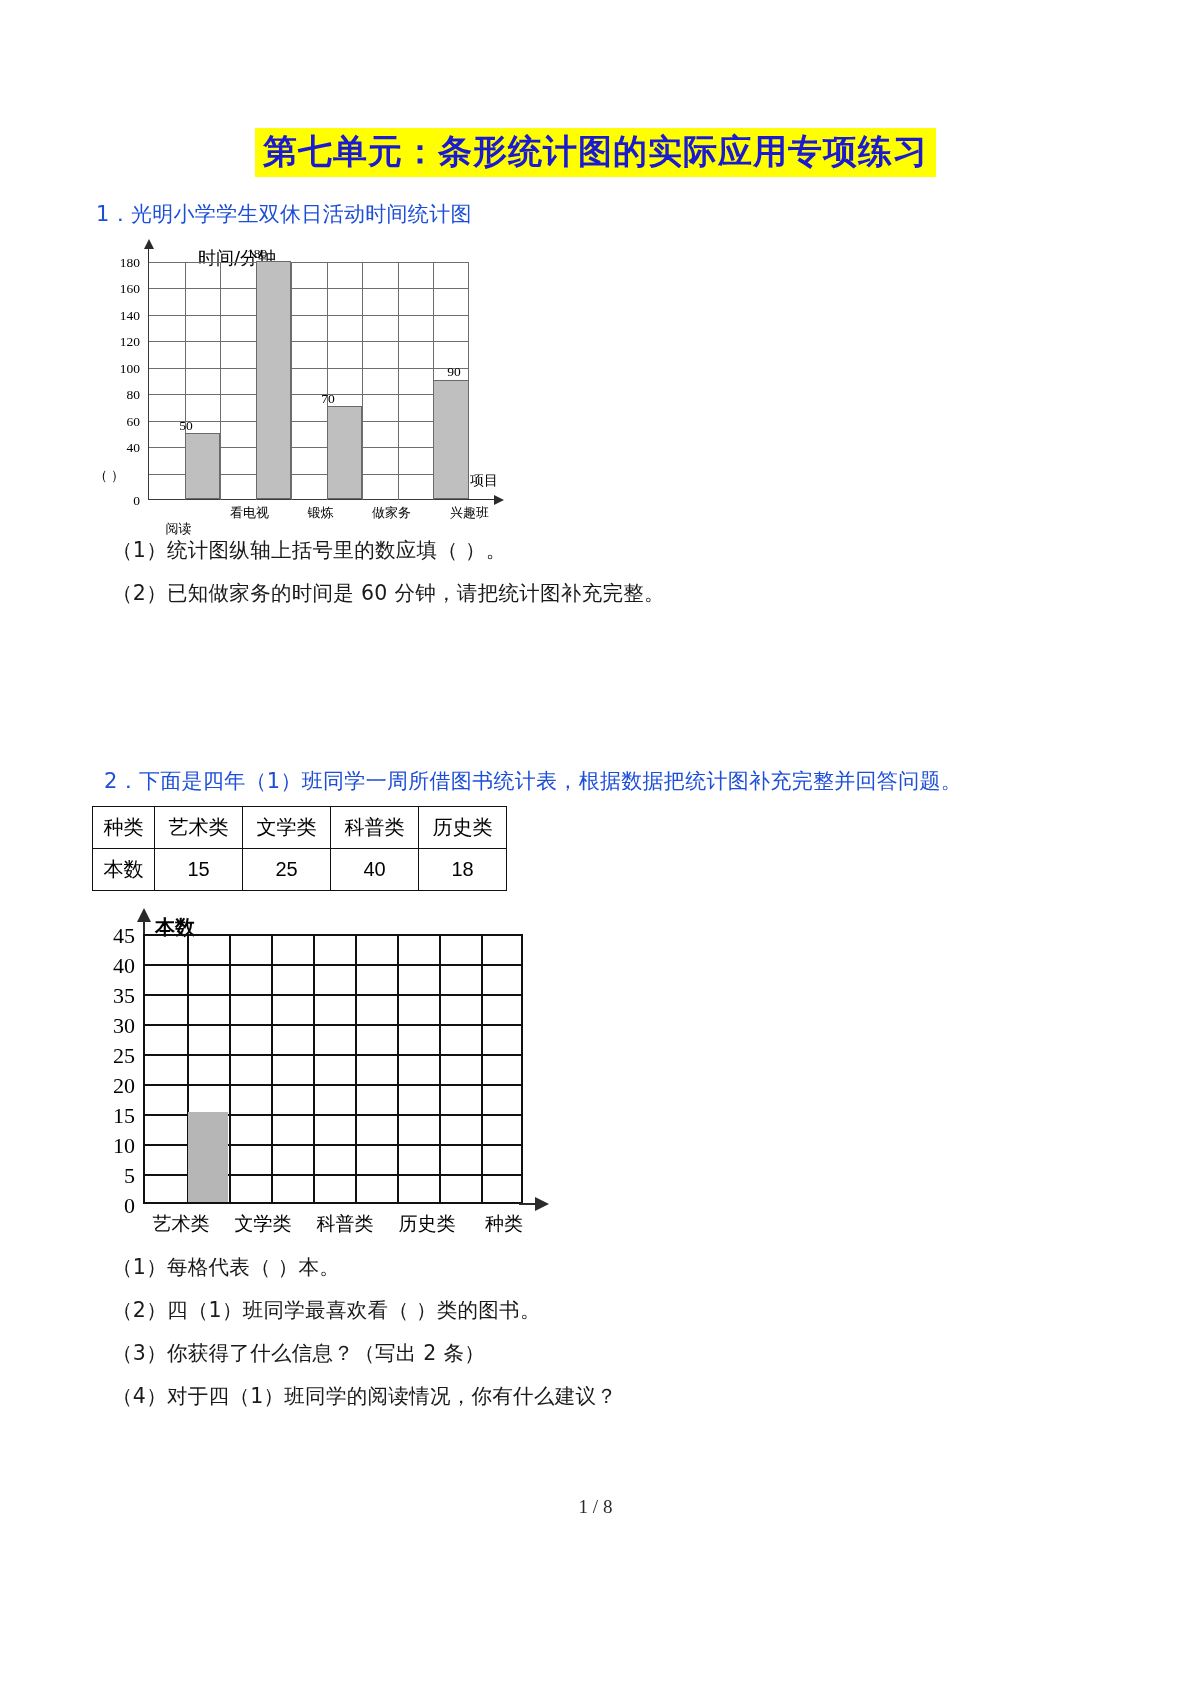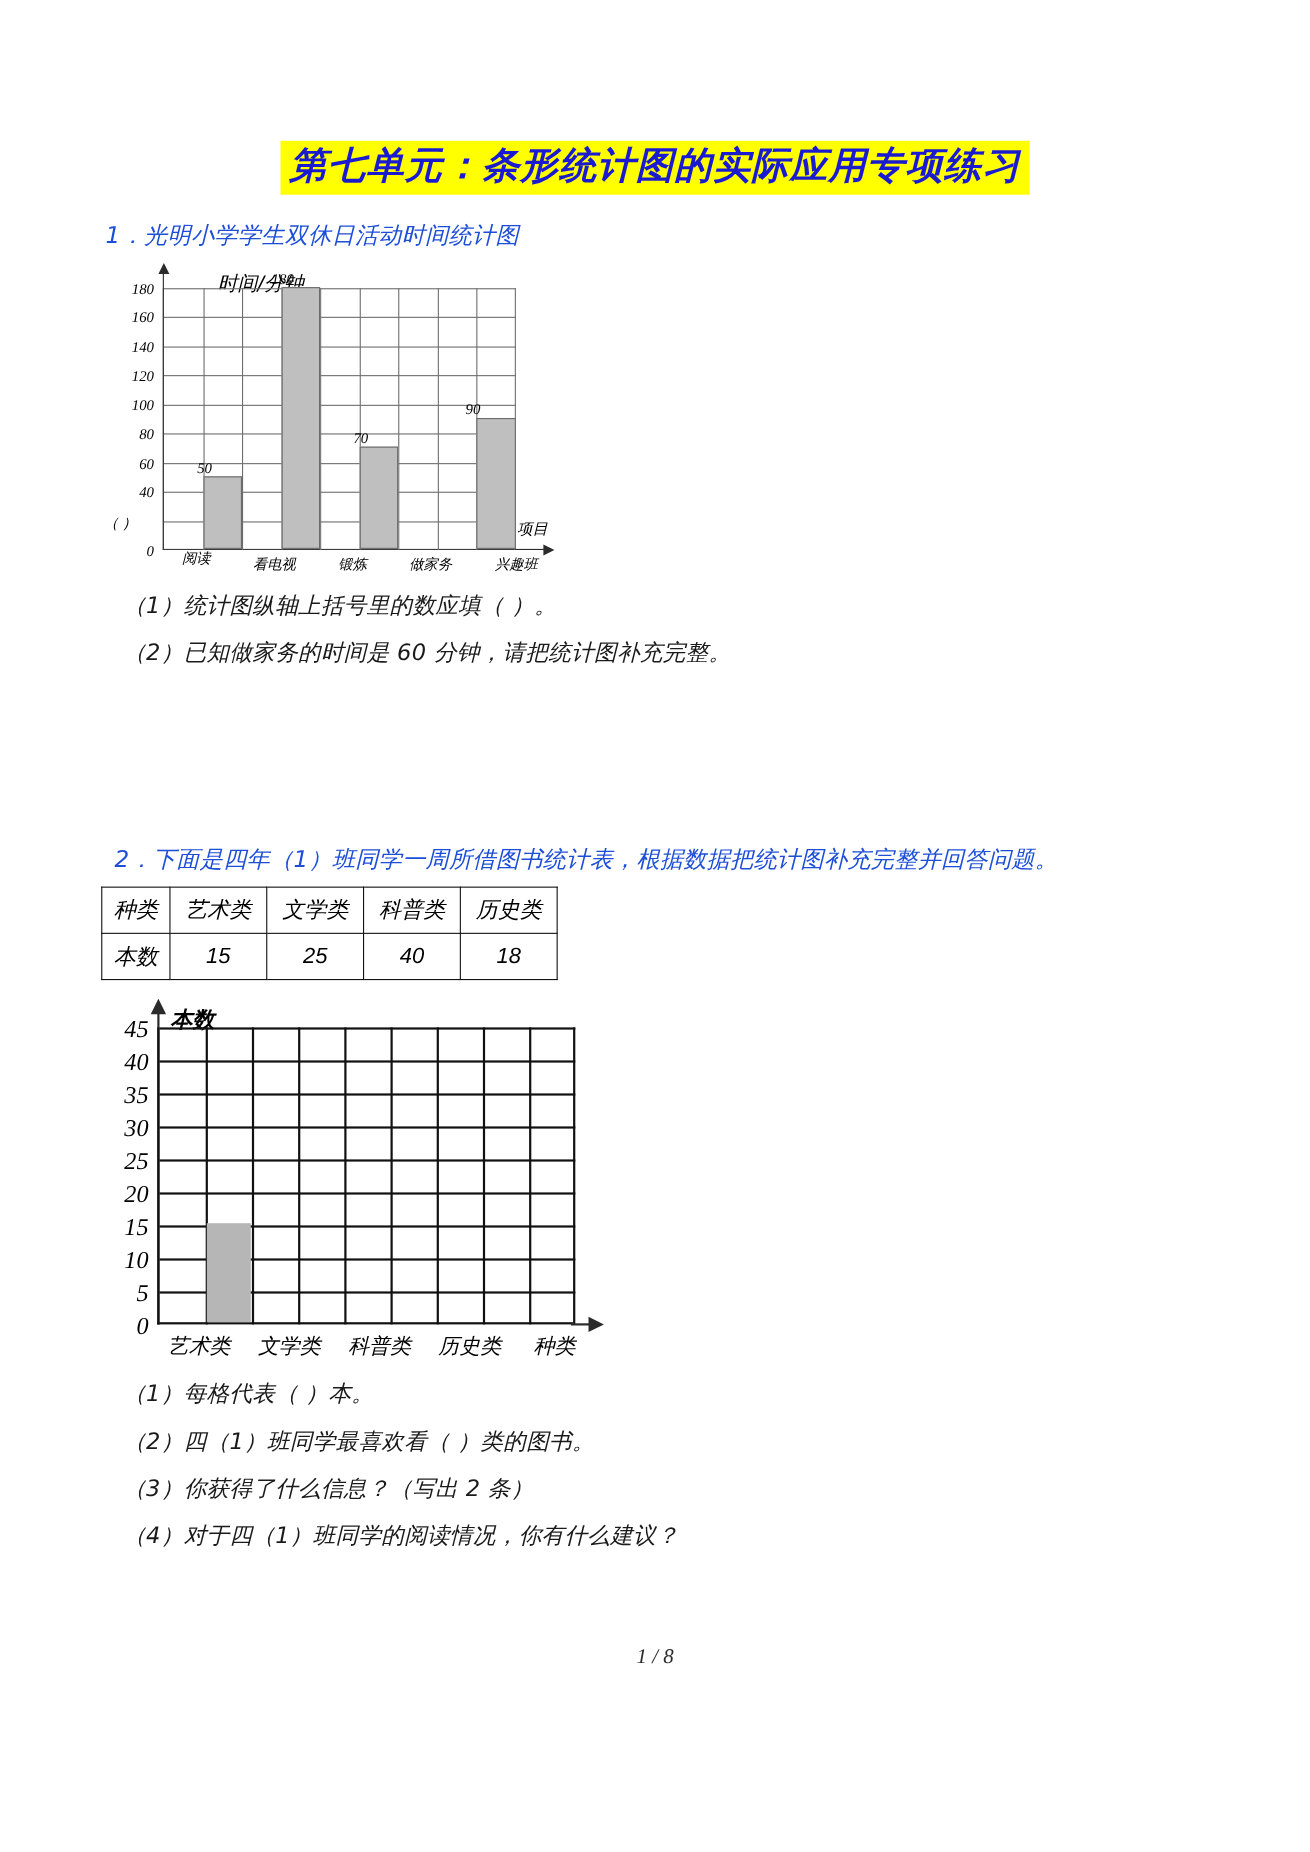--- a/index.html
+++ b/index.html
@@ -18,7 +18,6 @@
     width: 1006px;
     height: 1684px;
     padding: 12px;
-    font-style: italic;
   }
 
   

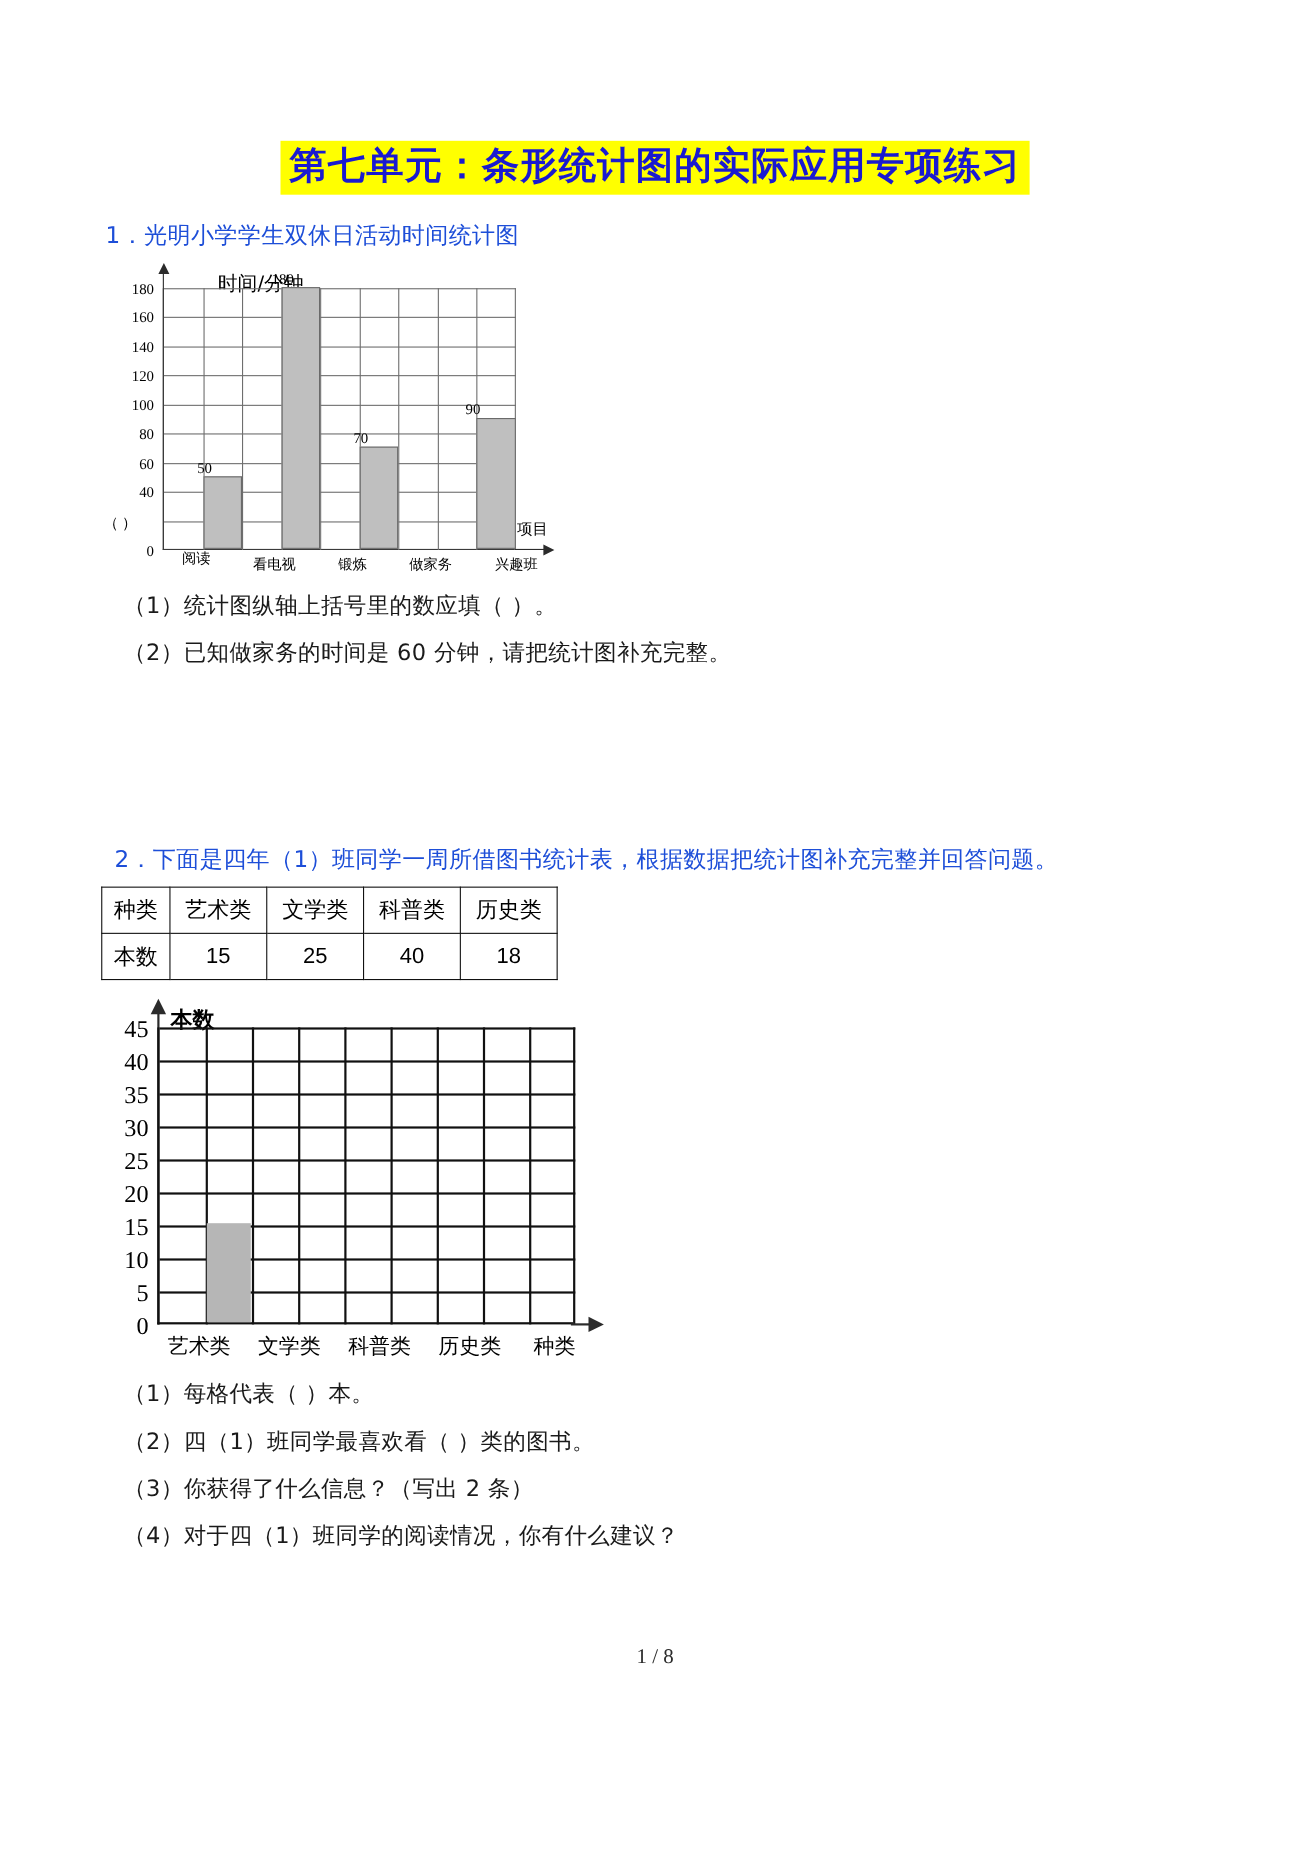--- a/index.html
+++ b/index.html
@@ -303,7 +303,7 @@
     <div class="c1-barval" style="left:66px;  top:180px; width:40px;">50</div>
     <div class="c1-barval" style="left:137px; top:8px;   width:40px;">180</div>
     <div class="c1-barval" style="left:208px; top:153px; width:40px;">70</div>
-    <div class="c1-barval" style="left:310px; top:126px; width:40px;">90</div>
+    <div class="c1-barval" style="left:334px; top:126px; width:40px;">90</div>
 
     <div class="hstem" style="left:368px; top:261px; width:28px;"></div>
     <div class="arrow-right" style="left:394px; top:256.5px;"></div>

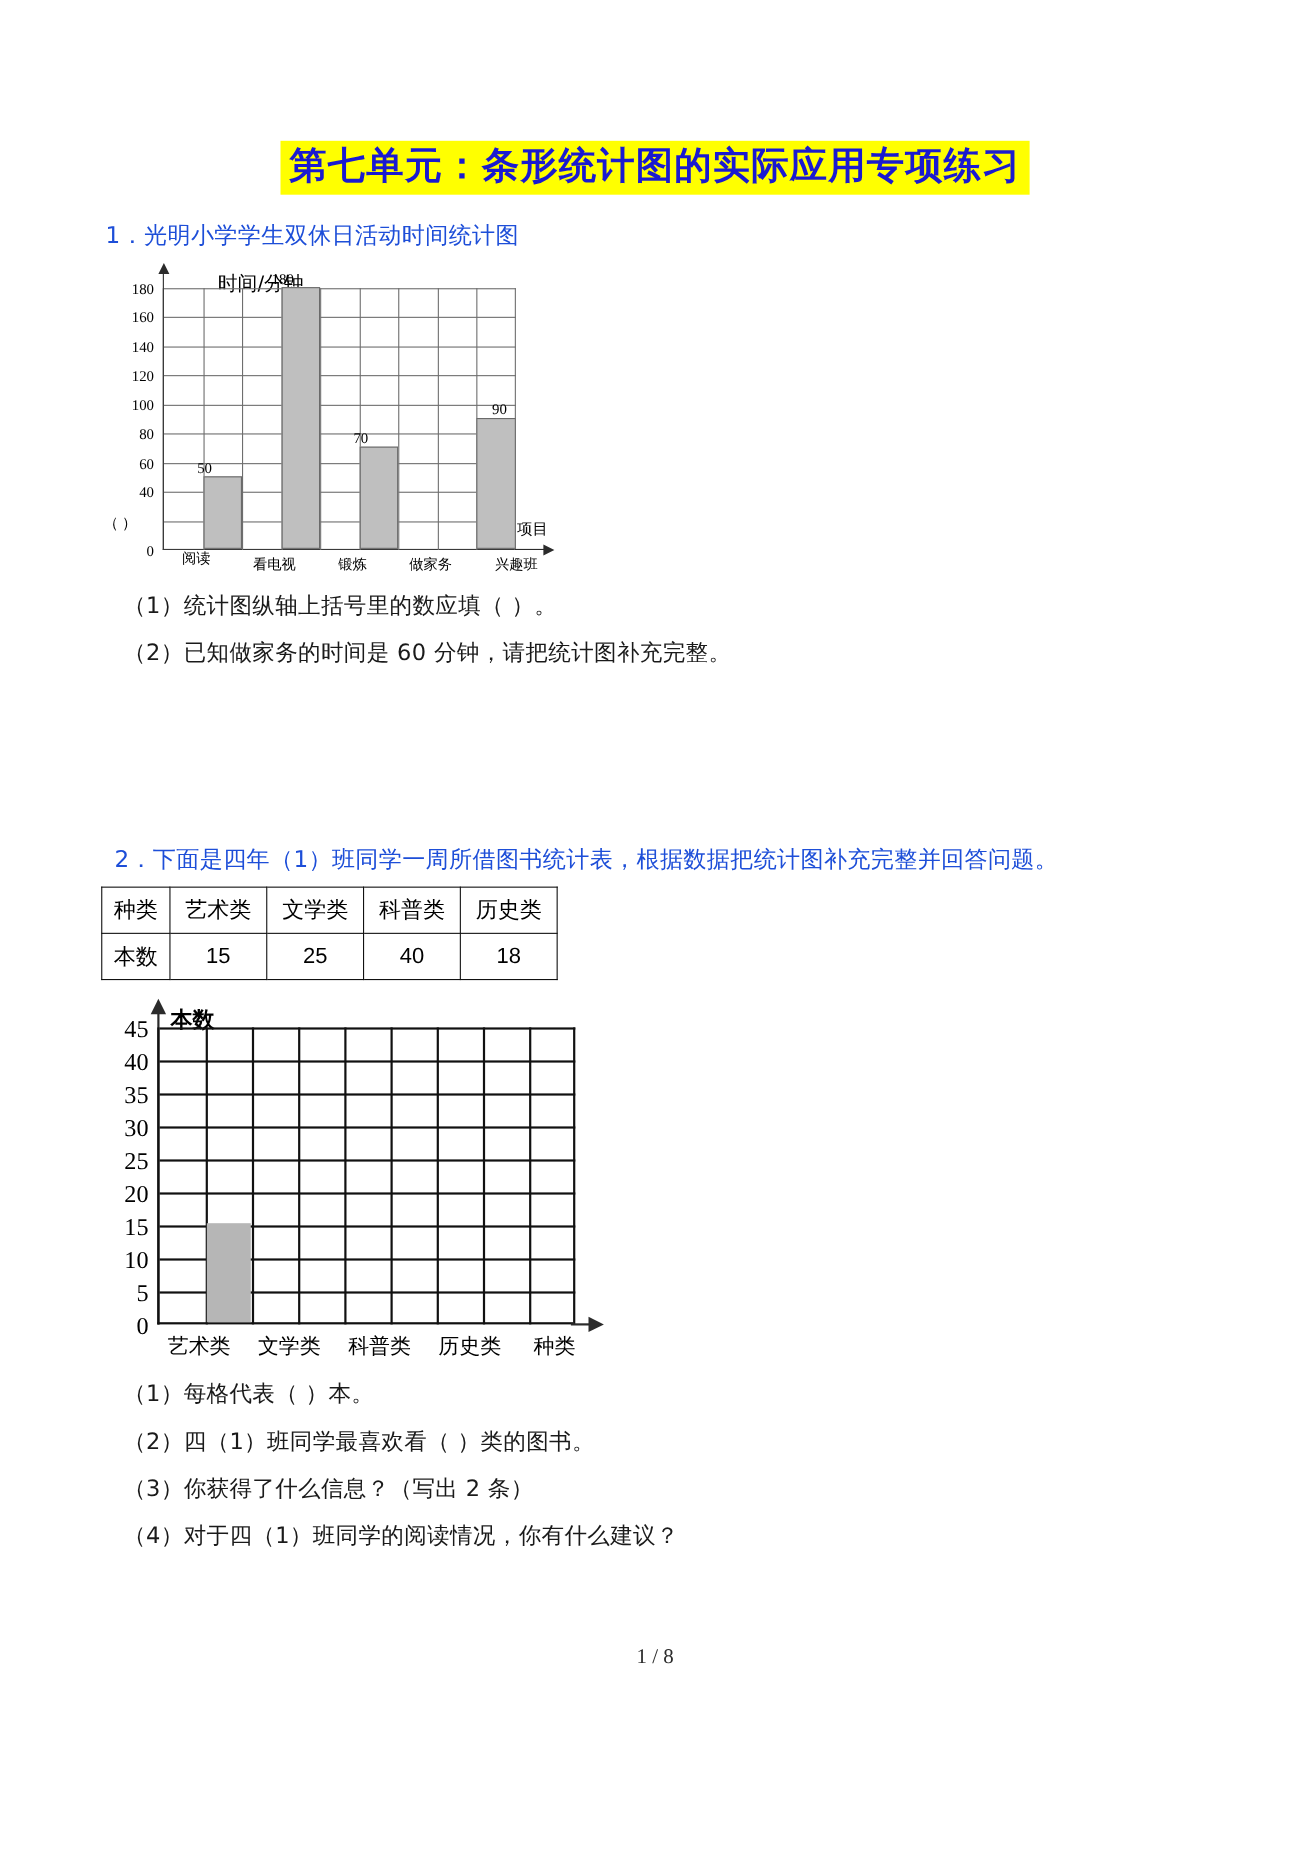--- a/index.html
+++ b/index.html
@@ -309,7 +309,7 @@
     <div class="arrow-right" style="left:394px; top:256.5px;"></div>
     <div class="c1-xaxis-name" style="left:370px; top:234px;">项目</div>
 
-    <div class="c1-cat" style="left:53.5px;  top:261px; width:50px;">阅读</div>
+    <div class="c1-cat" style="left:53.5px;  top:282px; width:50px;">阅读</div>
     <div class="c1-cat" style="left:117.5px; top:266px; width:64px;">看电视</div>
     <div class="c1-cat" style="left:195.5px; top:266px; width:50px;">锻炼</div>
     <div class="c1-cat" style="left:259.5px; top:266px; width:64px;">做家务</div>

